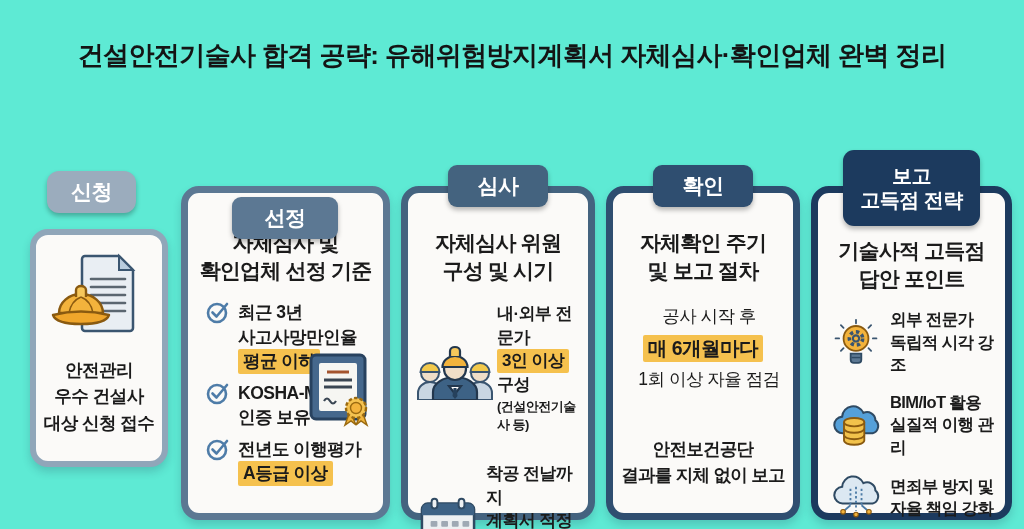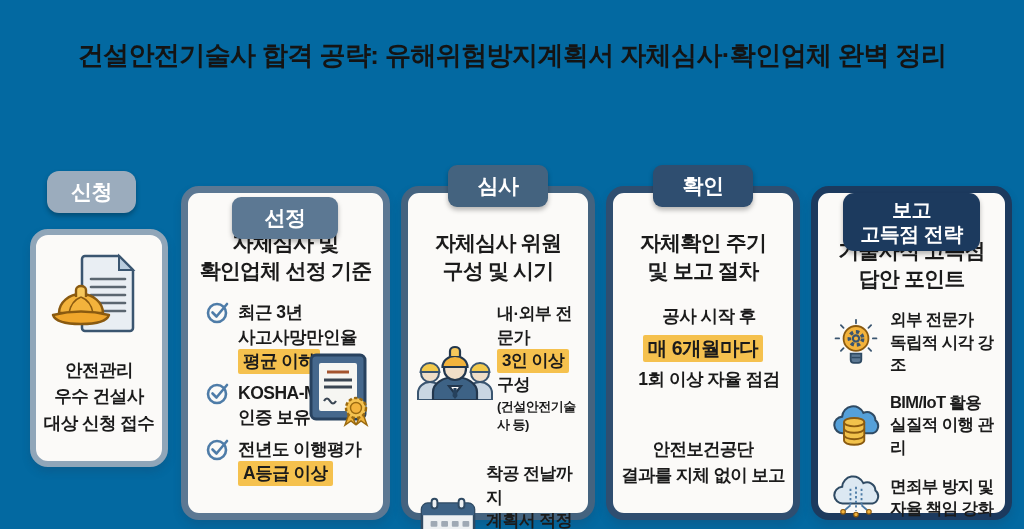--- a/index.html
+++ b/index.html
@@ -4,7 +4,7 @@
 <style>
   * { margin:0; padding:0; box-sizing:border-box; }
   body { background:#e7e6e3; font-family:"Liberation Sans","DejaVu Sans",sans-serif; }
-  .canvas { position:relative; width:1024px; height:529px; background:#0369a1; overflow:hidden; color:#1b1b1b; }
+  .canvas { position:relative; width:1024px; height:529px; background:#5eead4; overflow:hidden; color:#1b1b1b; }
   .page-title { position:absolute; top:38px; left:0; right:0; text-align:center; font-size:26px; font-weight:800; letter-spacing:-0.6px; color:#141414; }
 
   .card { position:absolute; background:#FBFAF8; border-style:solid; border-radius:18px; box-shadow:0 5px 9px rgba(35,55,80,.20); }

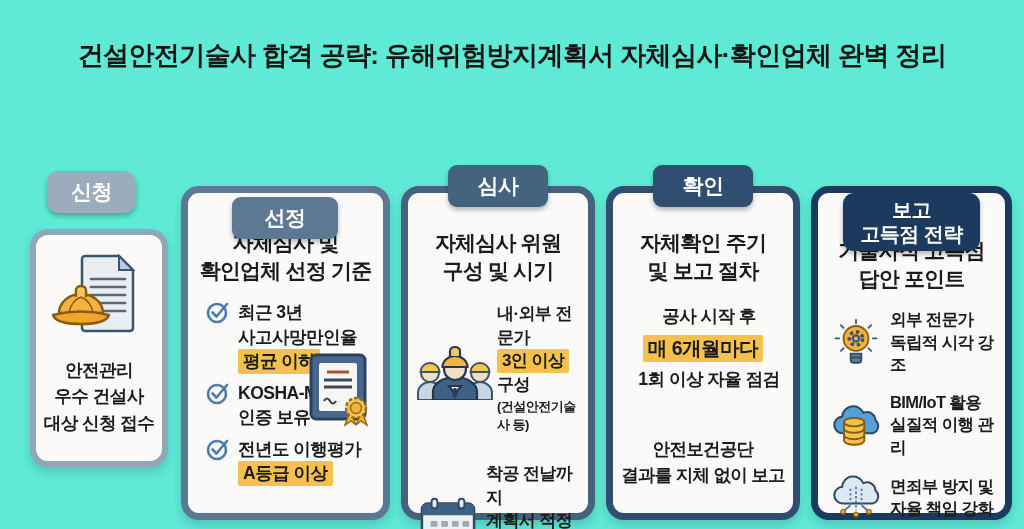--- a/index.html
+++ b/index.html
@@ -19,7 +19,7 @@
   .badge-select  { left:232px; top:165px; width:106px; height:42px;margin-top:32px; }
   .badge-review  { left:448px; top:165px; width:100px; height:42px; }
   .badge-confirm { left:653px; top:165px; width:100px; height:42px; }
-  .badge-report  { left:843px; top:150px; width:137px; height:58px; font-size:20px; border-radius:11px;margin-top:43px; }
+  .badge-report  { left:843px; top:150px; width:137px; height:76px; font-size:20px; border-radius:11px; }
 
   .pre { white-space:pre-line; }
   .card-title { font-size:21px; font-weight:800; text-align:center; line-height:1.32; margin-top:36px; letter-spacing:-0.8px; }

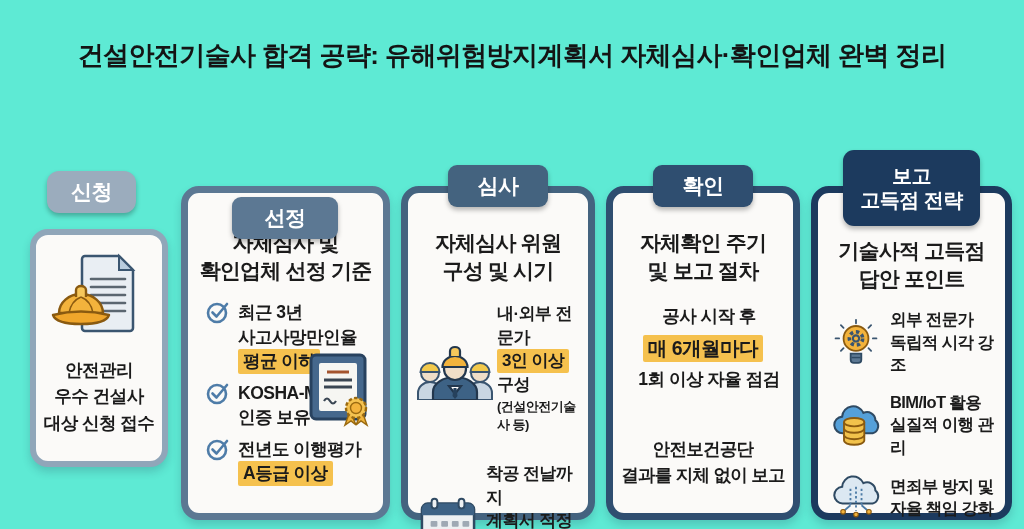--- a/index.html
+++ b/index.html
@@ -44,7 +44,7 @@
   .calendar { width:56px; height:50px; flex:none; }
 
   .cycle-block { text-align:center; margin-top:20px; letter-spacing:-0.5px; }
-  .cycle-line { font-size:17.5px; font-weight:700; line-height:1.45;margin-left:12px; }
+  .cycle-line { font-size:17.5px; font-weight:400; line-height:1.45;margin-left:12px; }
   .cycle-block .mark { font-size:19.5px; margin:5px 0; }
   .report-block { text-align:center; margin-top:44px; font-size:17.5px; font-weight:700; line-height:1.5; letter-spacing:-0.7px; }
 

